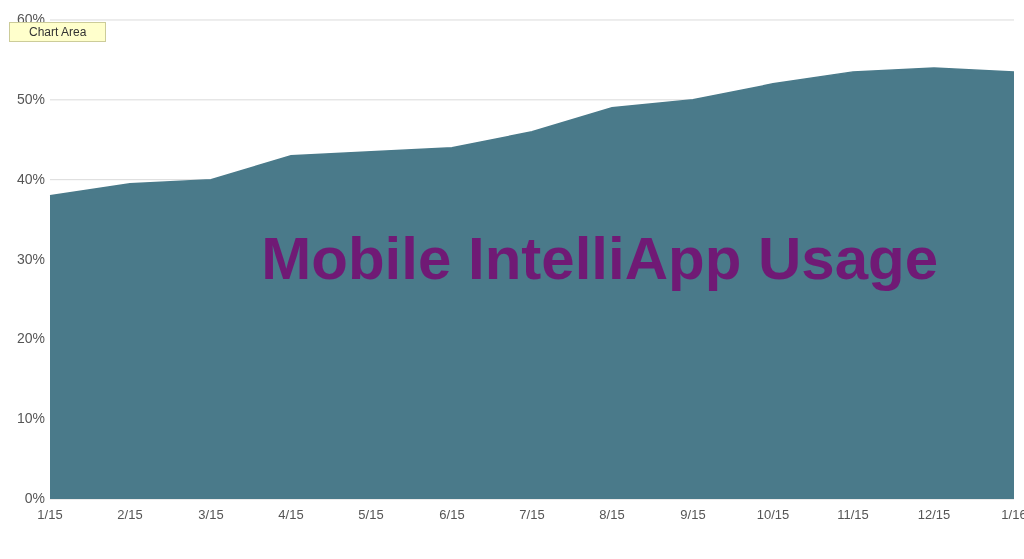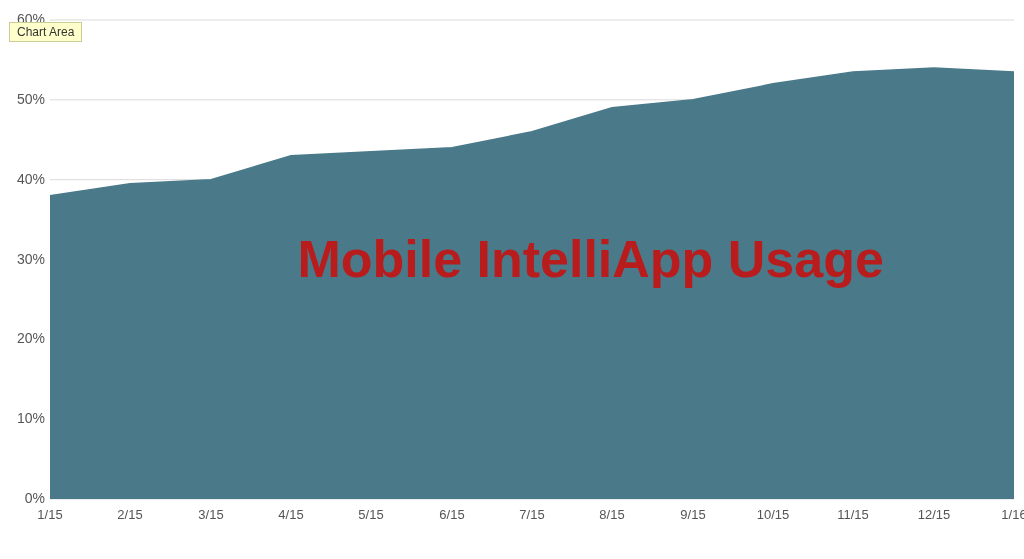--- a/index.html
+++ b/index.html
@@ -26,7 +26,7 @@
       background: #ffffcc;
       border: 1px solid #cccc99;
       font-size: 12px;
-      padding: 2px 7px;
+      padding: 2px 19px;
       z-index: 10;
       color: #333;
     }

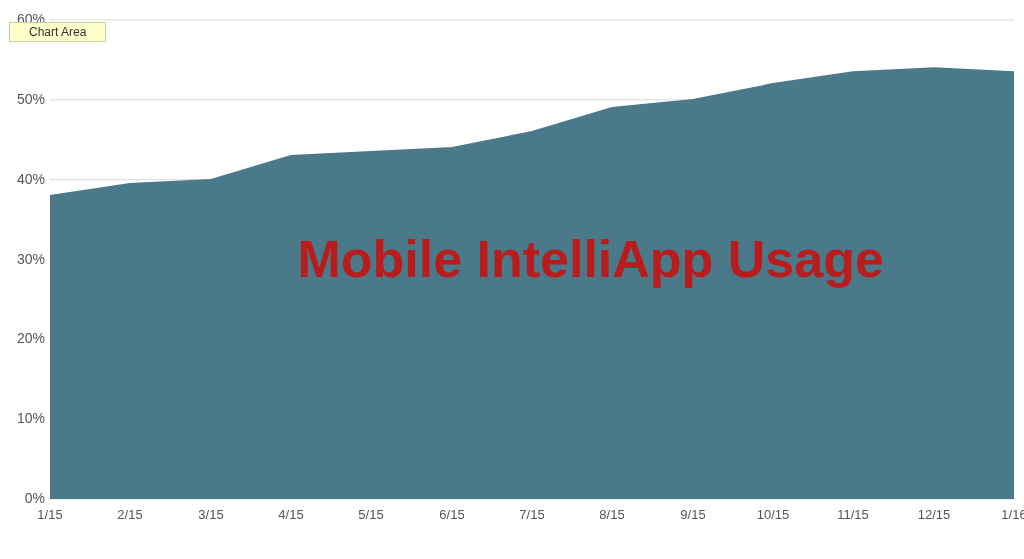--- a/index.html
+++ b/index.html
@@ -49,9 +49,9 @@
       top: 50%;
       left: 50%;
       transform: translate(-40%, -60%);
-      font-size: 52px;
+      font-size: 60px;
       font-weight: bold;
-      color: #b91c1c;
+      color: #701a75;
       white-space: nowrap;
       pointer-events: none;
       z-index: 5;

